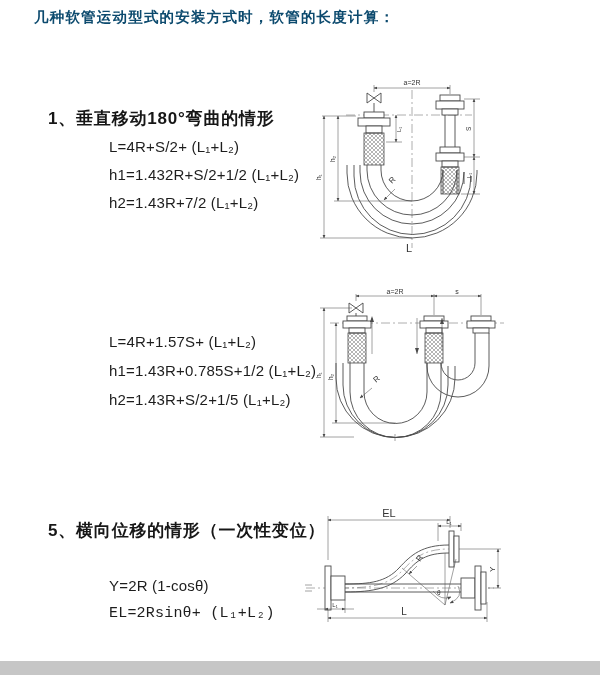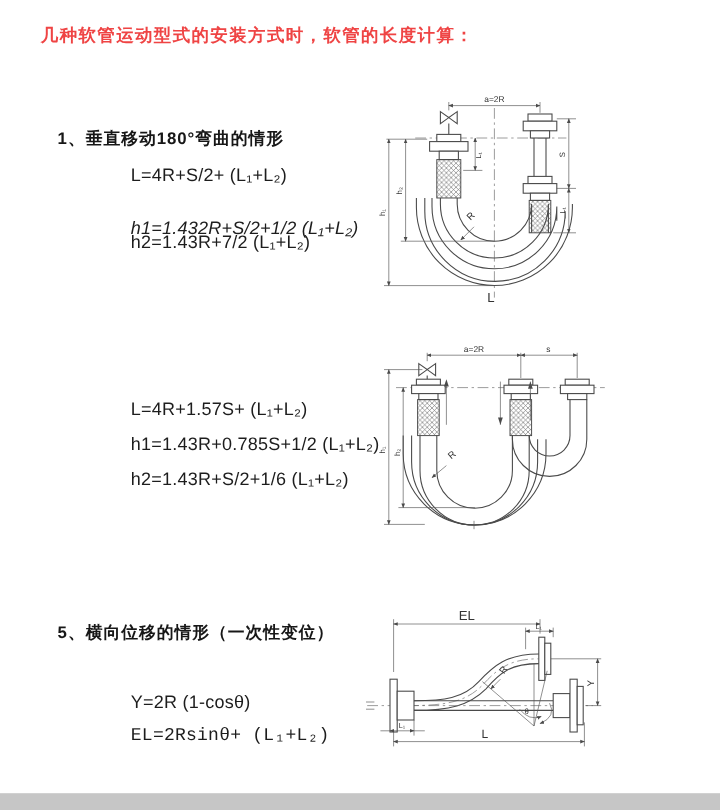--- a/index.html
+++ b/index.html
@@ -9,8 +9,8 @@
     margin:0 auto;
   }
   .title {
-    position:absolute; left:34px; top:20px;
-    font-size:14.5px; font-weight:bold; color:#ef4444; letter-spacing:1.2px;
+    position:absolute; left:34px; top:8px;
+    font-size:14.5px; font-weight:bold; color:#0c4a6e; letter-spacing:1.2px;
     white-space:nowrap;
   }
   .sec-heading {

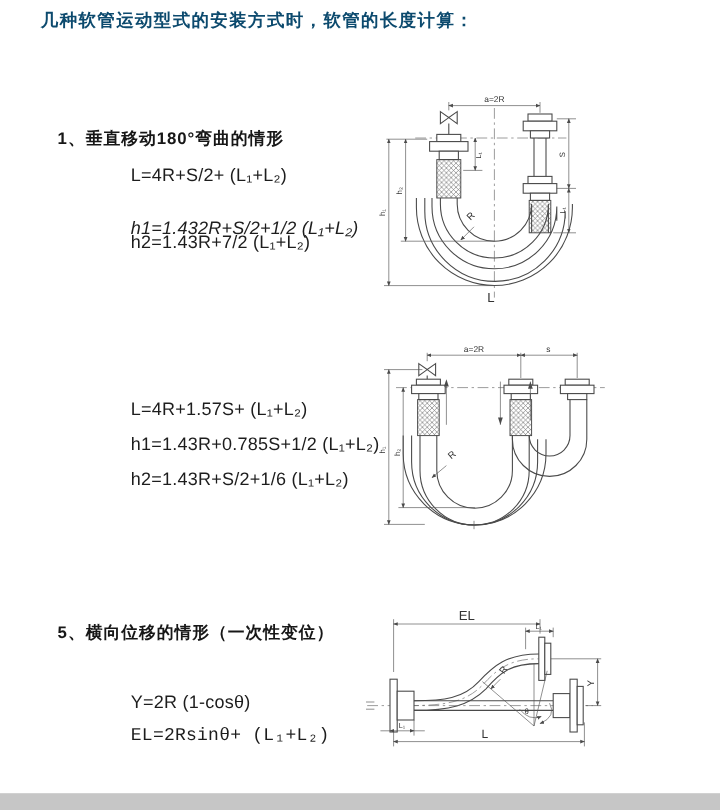--- a/index.html
+++ b/index.html
@@ -15,7 +15,7 @@
   }
   .sec-heading {
     position:absolute; left:48px;
-    font-size:14px; font-weight:bold; color:#171717; letter-spacing:0.8px;
+    font-size:17px; font-weight:bold; color:#171717; letter-spacing:0.8px;
     white-space:nowrap;
   }
   .formula {

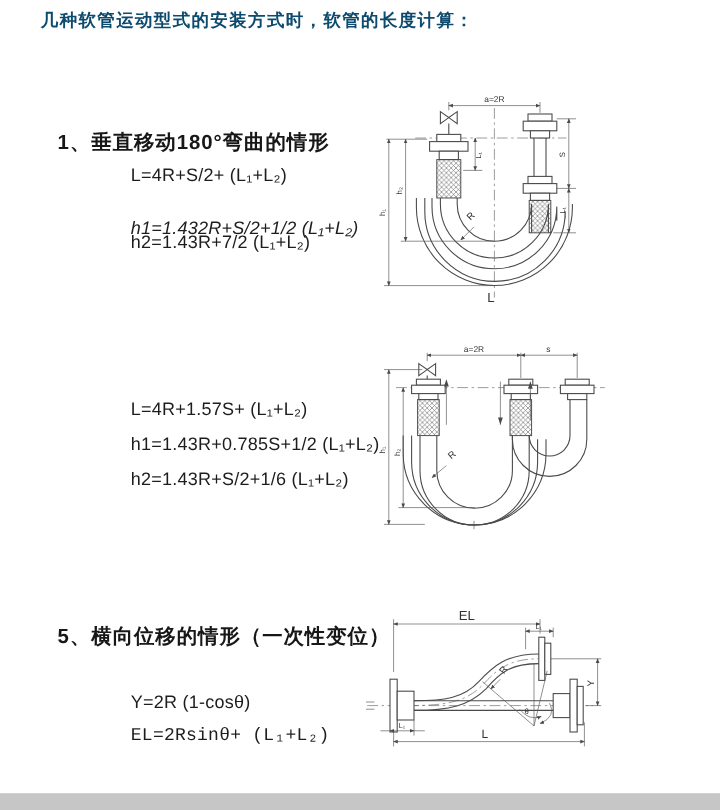--- a/index.html
+++ b/index.html
@@ -39,7 +39,7 @@
 
   <div class="sec-heading" style="top:107px;">1、垂直移动180°弯曲的情形</div>
   <div class="formula" style="top:138px;">L=4R+S/2+ (L₁+L₂)</div>
-  <div class="formula" style="top:182px;font-style:italic;">h1=1.432R+S/2+1/2 (L₁+L₂)</div>
+  <div class="formula" style="top:166px;">h1=1.432R+S/2+1/2 (L₁+L₂)</div>
   <div class="formula" style="top:194px;">h2=1.43R+7/2 (L₁+L₂)</div>
 
   <div class="formula" style="top:333px;">L=4R+1.57S+ (L₁+L₂)</div>

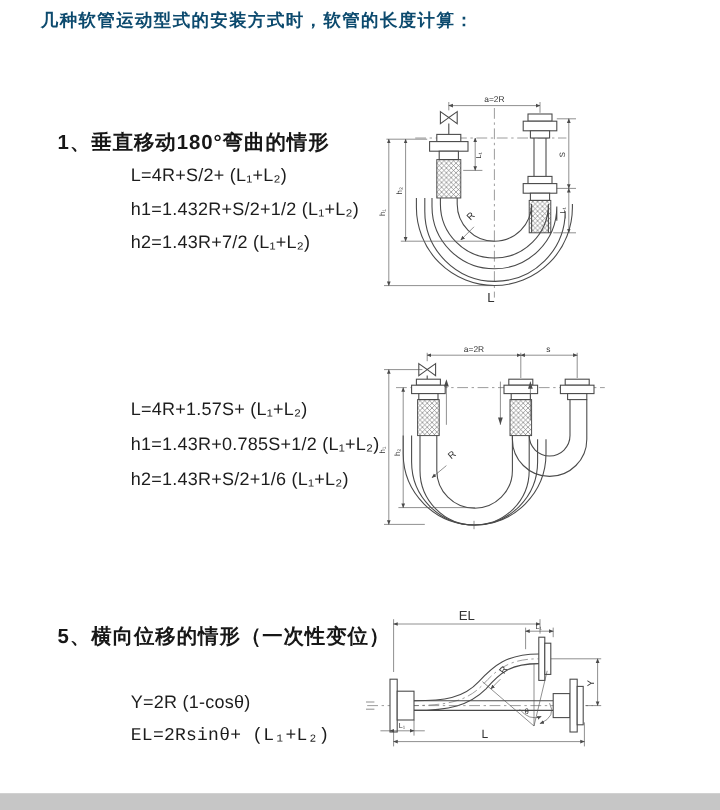--- a/index.html
+++ b/index.html
@@ -44,7 +44,7 @@
 
   <div class="formula" style="top:333px;">L=4R+1.57S+ (L₁+L₂)</div>
   <div class="formula" style="top:362px;">h1=1.43R+0.785S+1/2 (L₁+L₂)</div>
-  <div class="formula" style="top:391px;">h2=1.43R+S/2+1/6 (L₁+L₂)</div>
+  <div class="formula" style="top:391px;">h2=1.43R+S/2+1/5 (L₁+L₂)</div>
 
   <div class="sec-heading" style="top:519px;">5、横向位移的情形（一次性变位）</div>
   <div class="formula" style="top:577px;">Y=2R (1-cosθ)</div>

